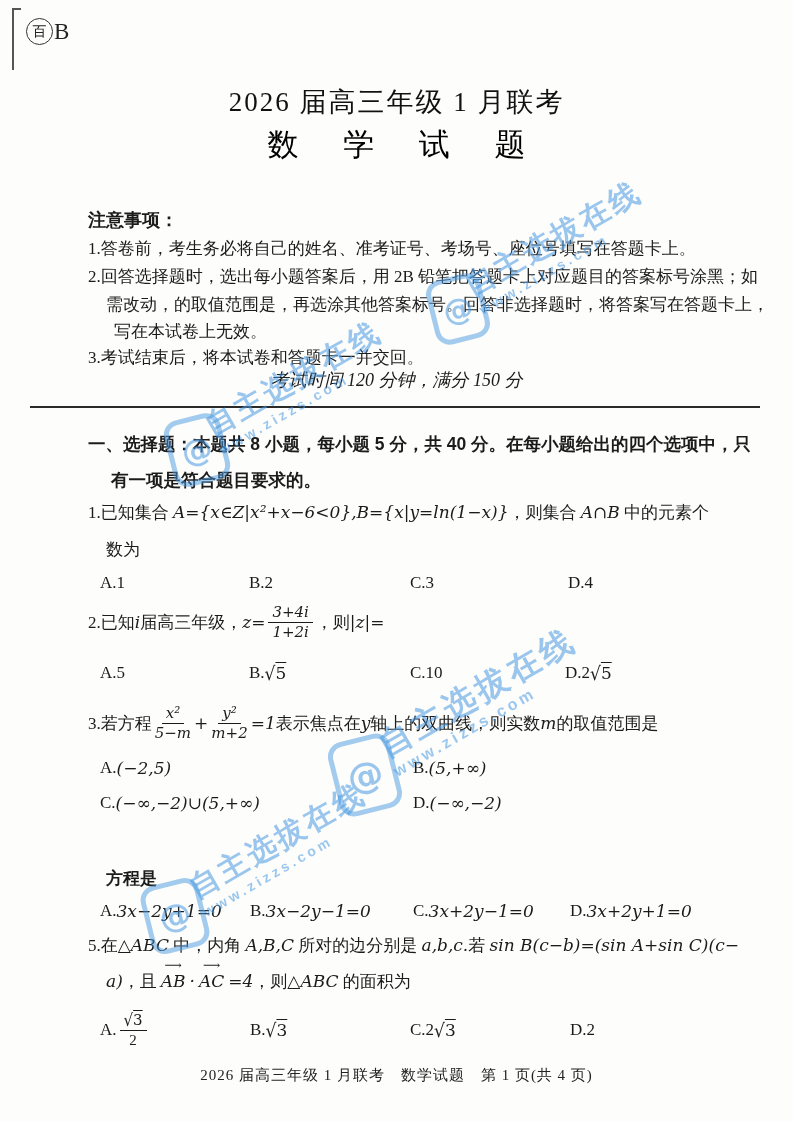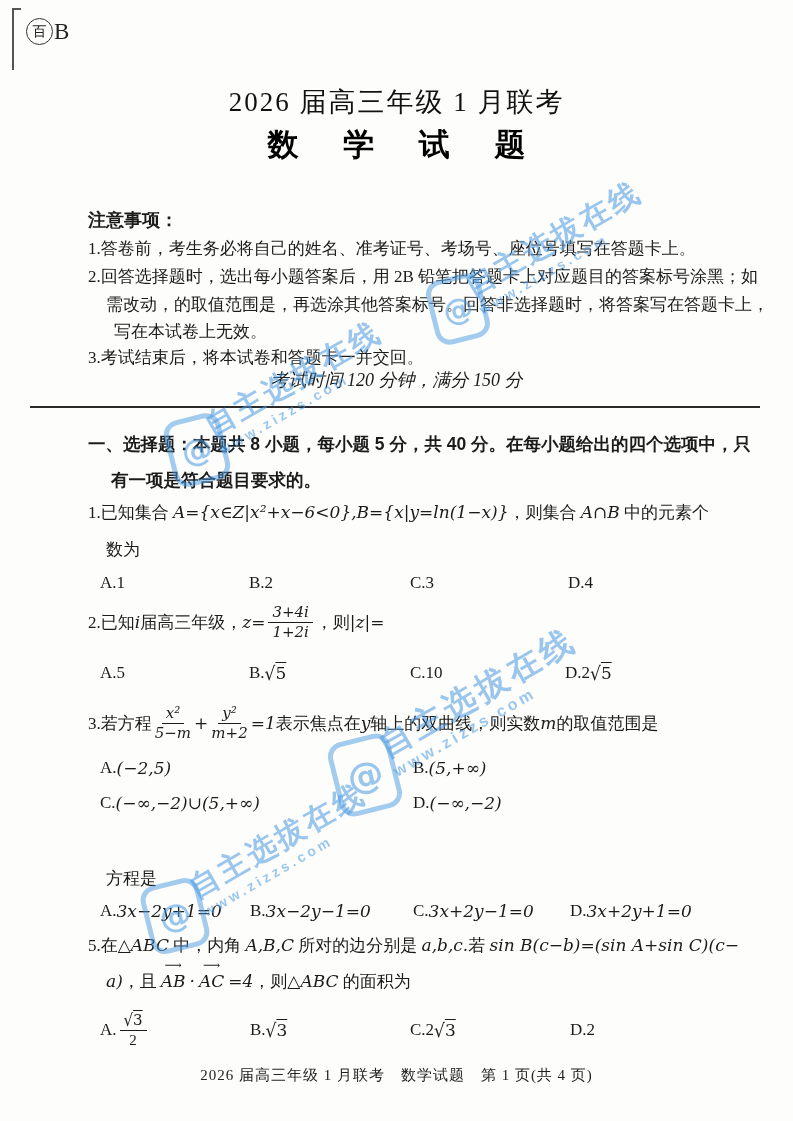--- a/index.html
+++ b/index.html
@@ -18,7 +18,7 @@
 
   
   .title1{left:0;right:0;top:84px;text-align:center;font-size:27px;letter-spacing:2px;color:#111;}
-  .title2{left:0;right:0;top:124px;text-align:center;font-size:31px;font-weight:bold;
+  .title2{left:0;right:0;top:124px;text-align:center;font-size:31px;font-weight:normal;
           font-family:"Liberation Sans",sans-serif;letter-spacing:18px;text-indent:18px;color:#000;}
 
   

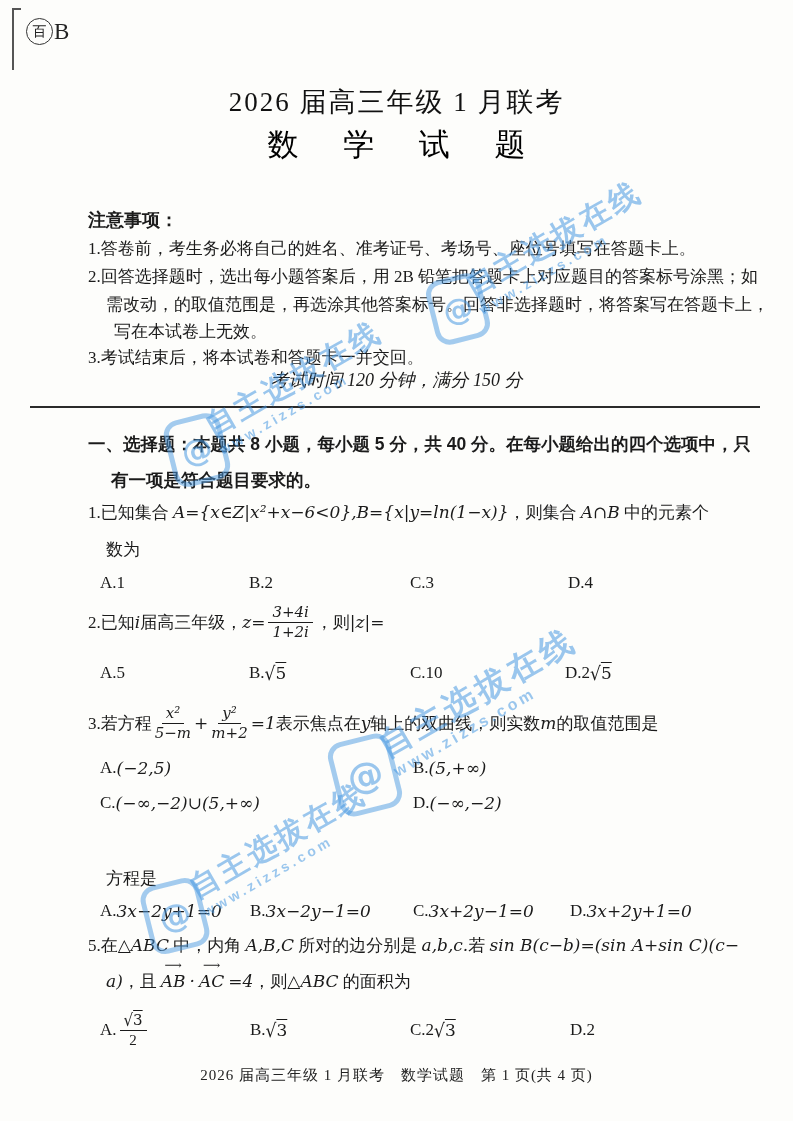--- a/index.html
+++ b/index.html
@@ -174,7 +174,7 @@
       </span>
   </div>
 
-  <div class="abs qline" style="left:106px;top:867px;"><span class="ct">方程是</span></div>
+  <div class="abs qline" style="left:106px;top:867px;font-weight:bold;"><span class="ct">方程是</span></div>
   <div class="abs optrow" style="top:901px;">
     <span class="opt" style="left:100px;">
         <span class="ct">A.</span>

